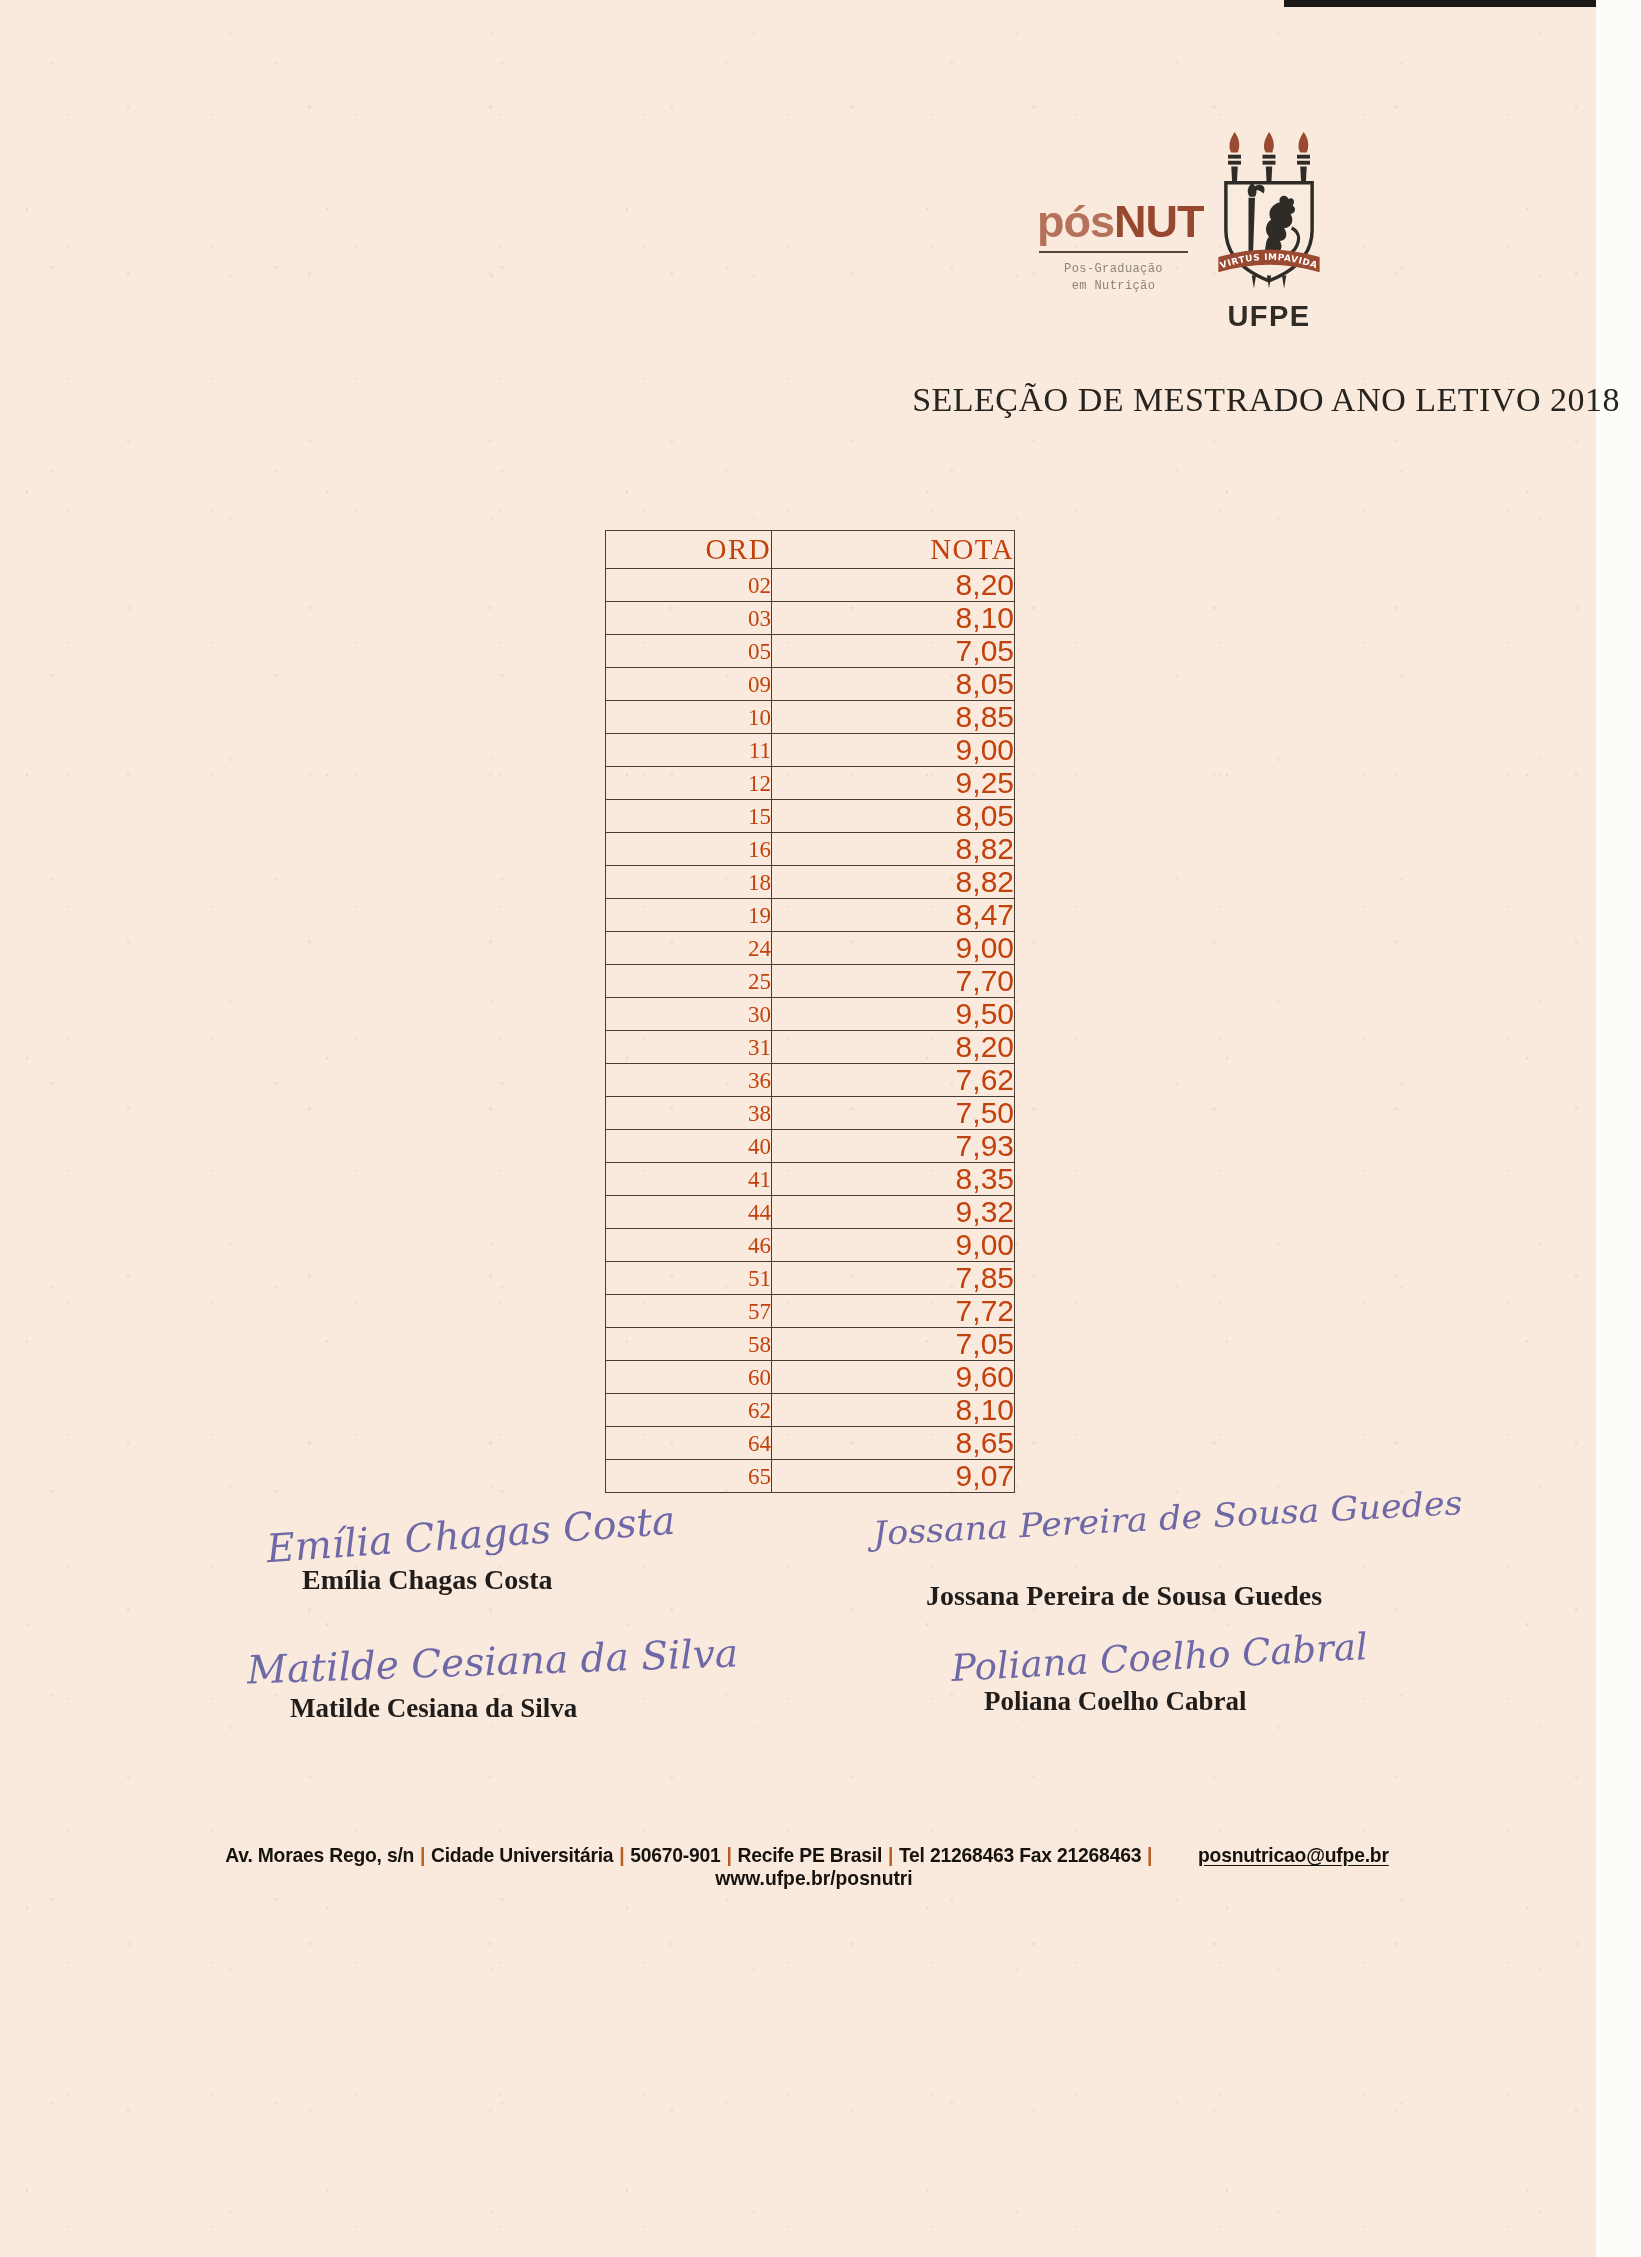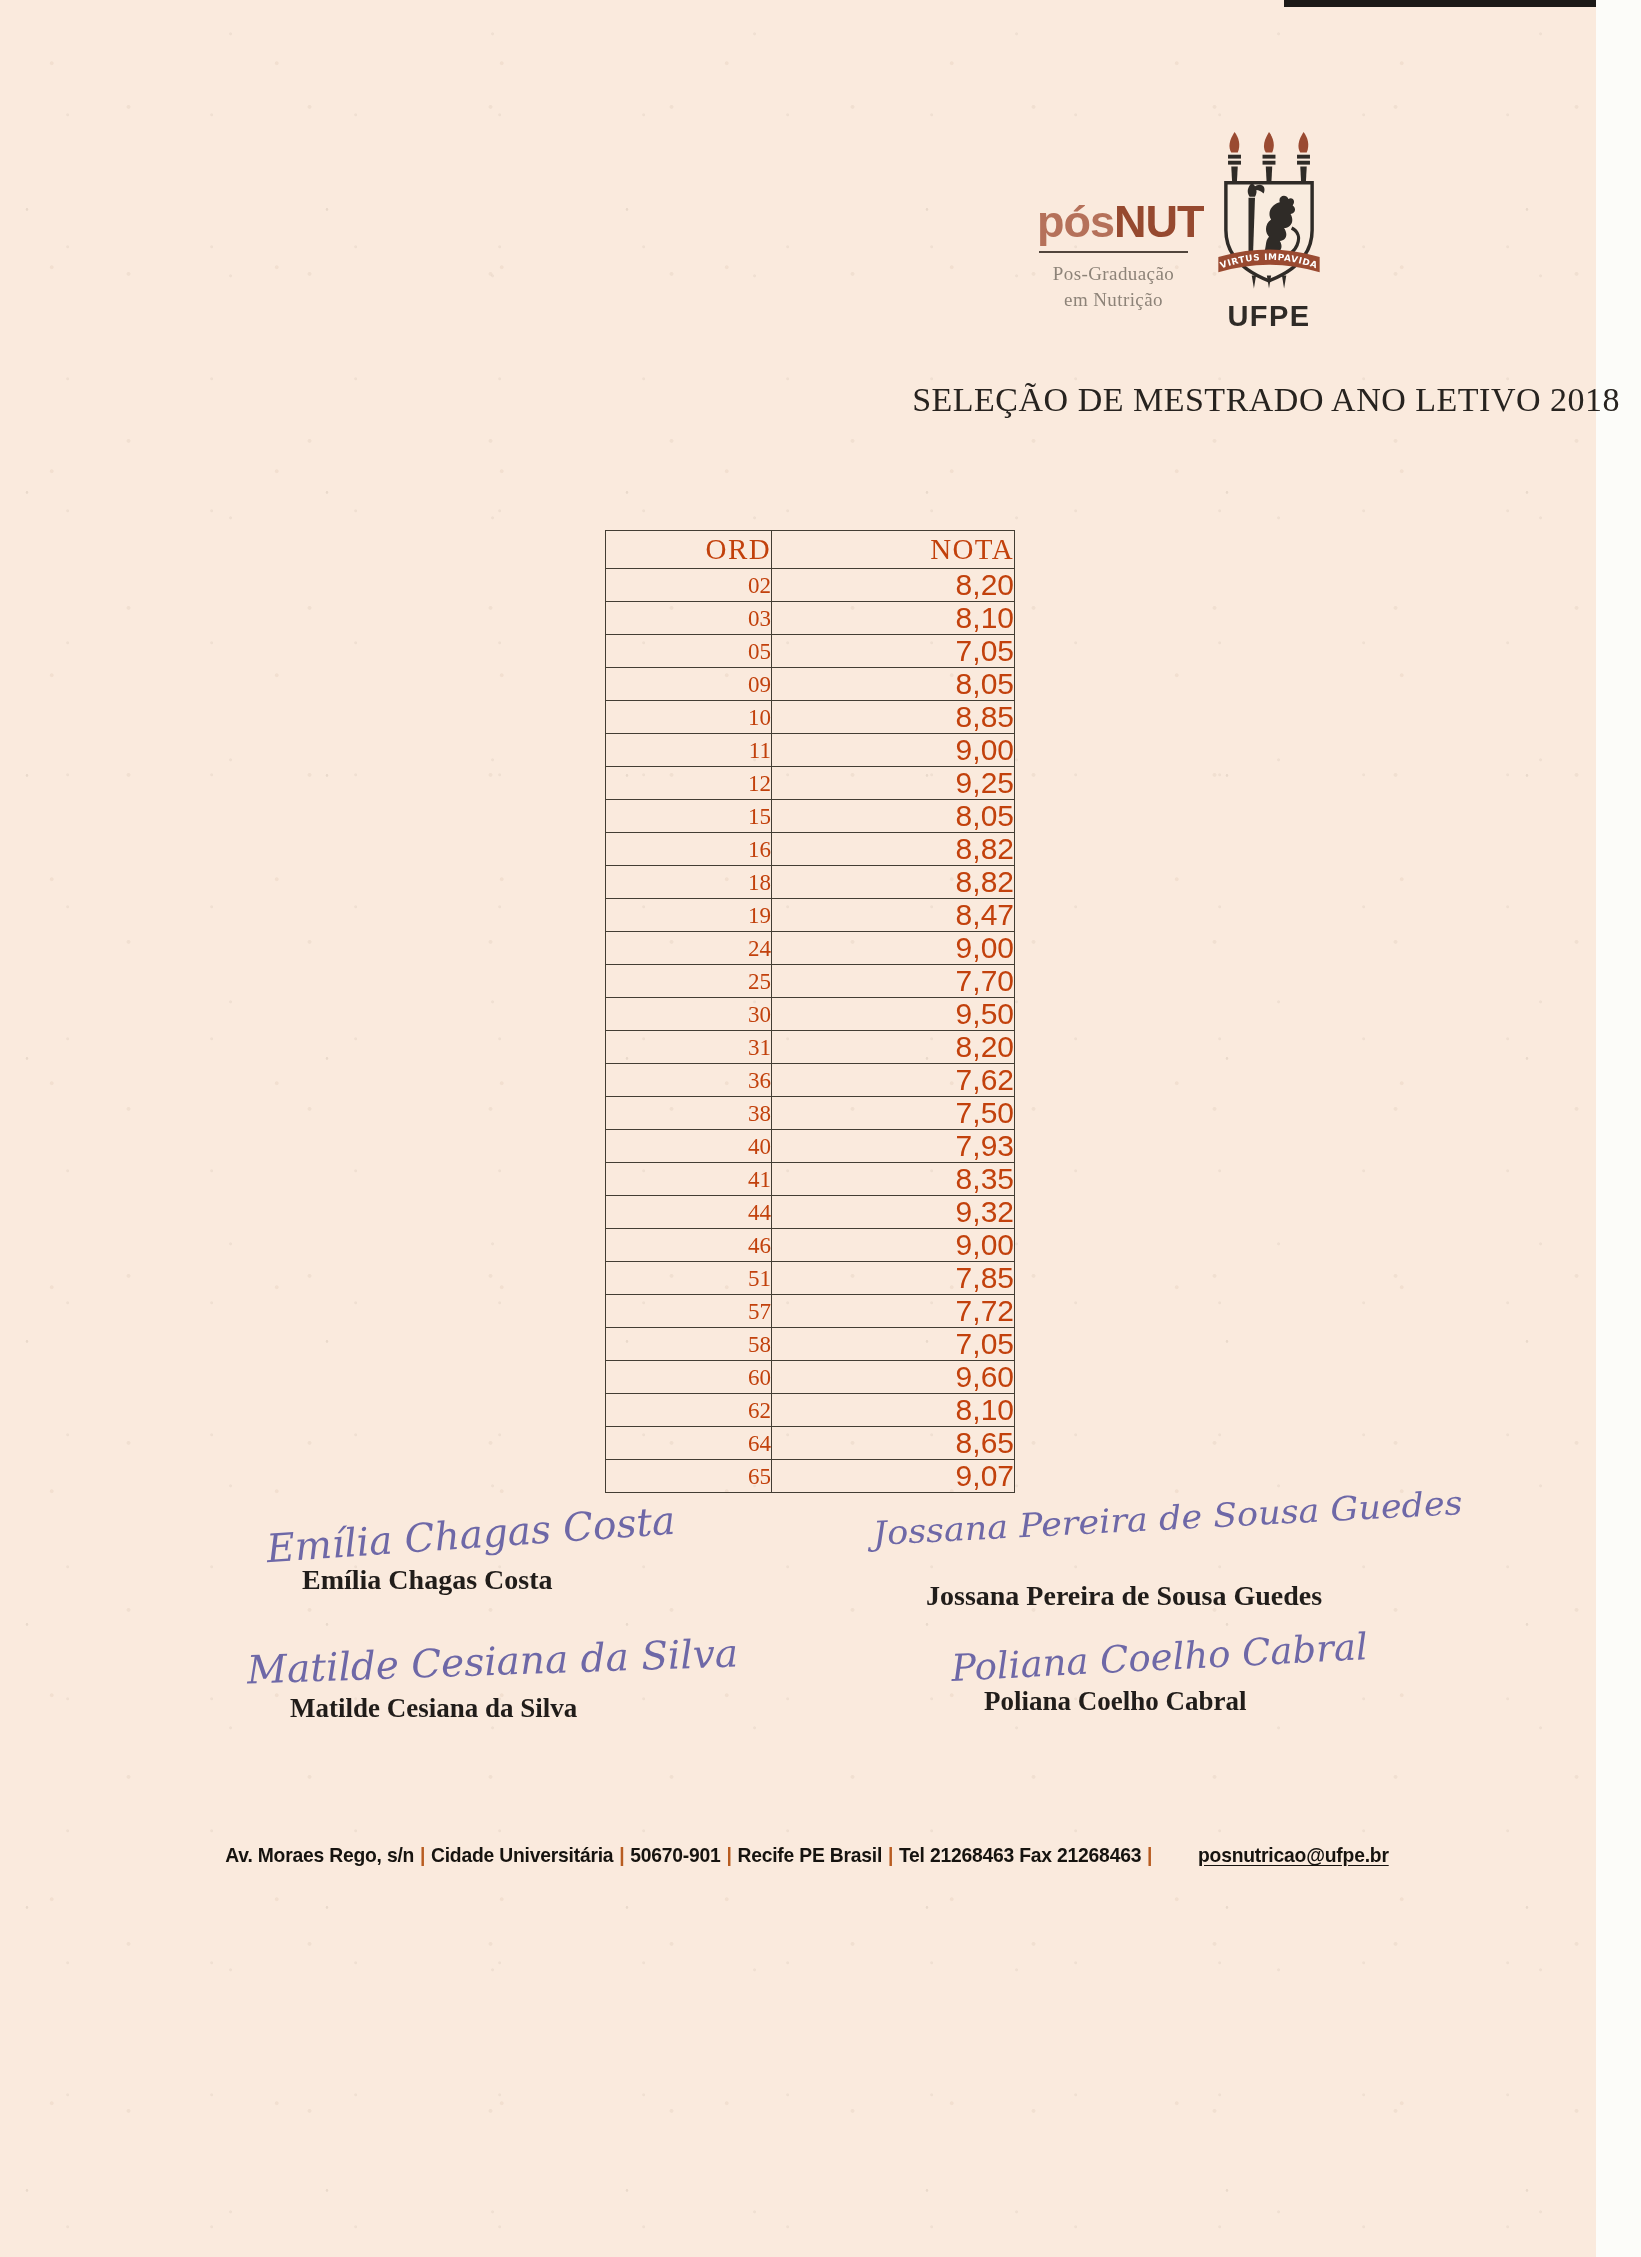--- a/index.html
+++ b/index.html
@@ -29,7 +29,7 @@
   .posnut-word .p1{color:var(--posnut-pos);}
   .posnut-word .p2{color:var(--posnut-nut);}
   .posnut-rule{border:0;border-top:2.9px solid #51453c;margin:6.8px 1.9px 8.7px 1.9px;}
-  .posnut-tagline{font-family:Liberation Serif, serif;font-size:19px;color:#8d8378;
+  .posnut-tagline{font-family:Liberation Mono, monospace;font-size:12px;color:#8d8378;
     line-height:1.35;letter-spacing:0.4px;}
 
   

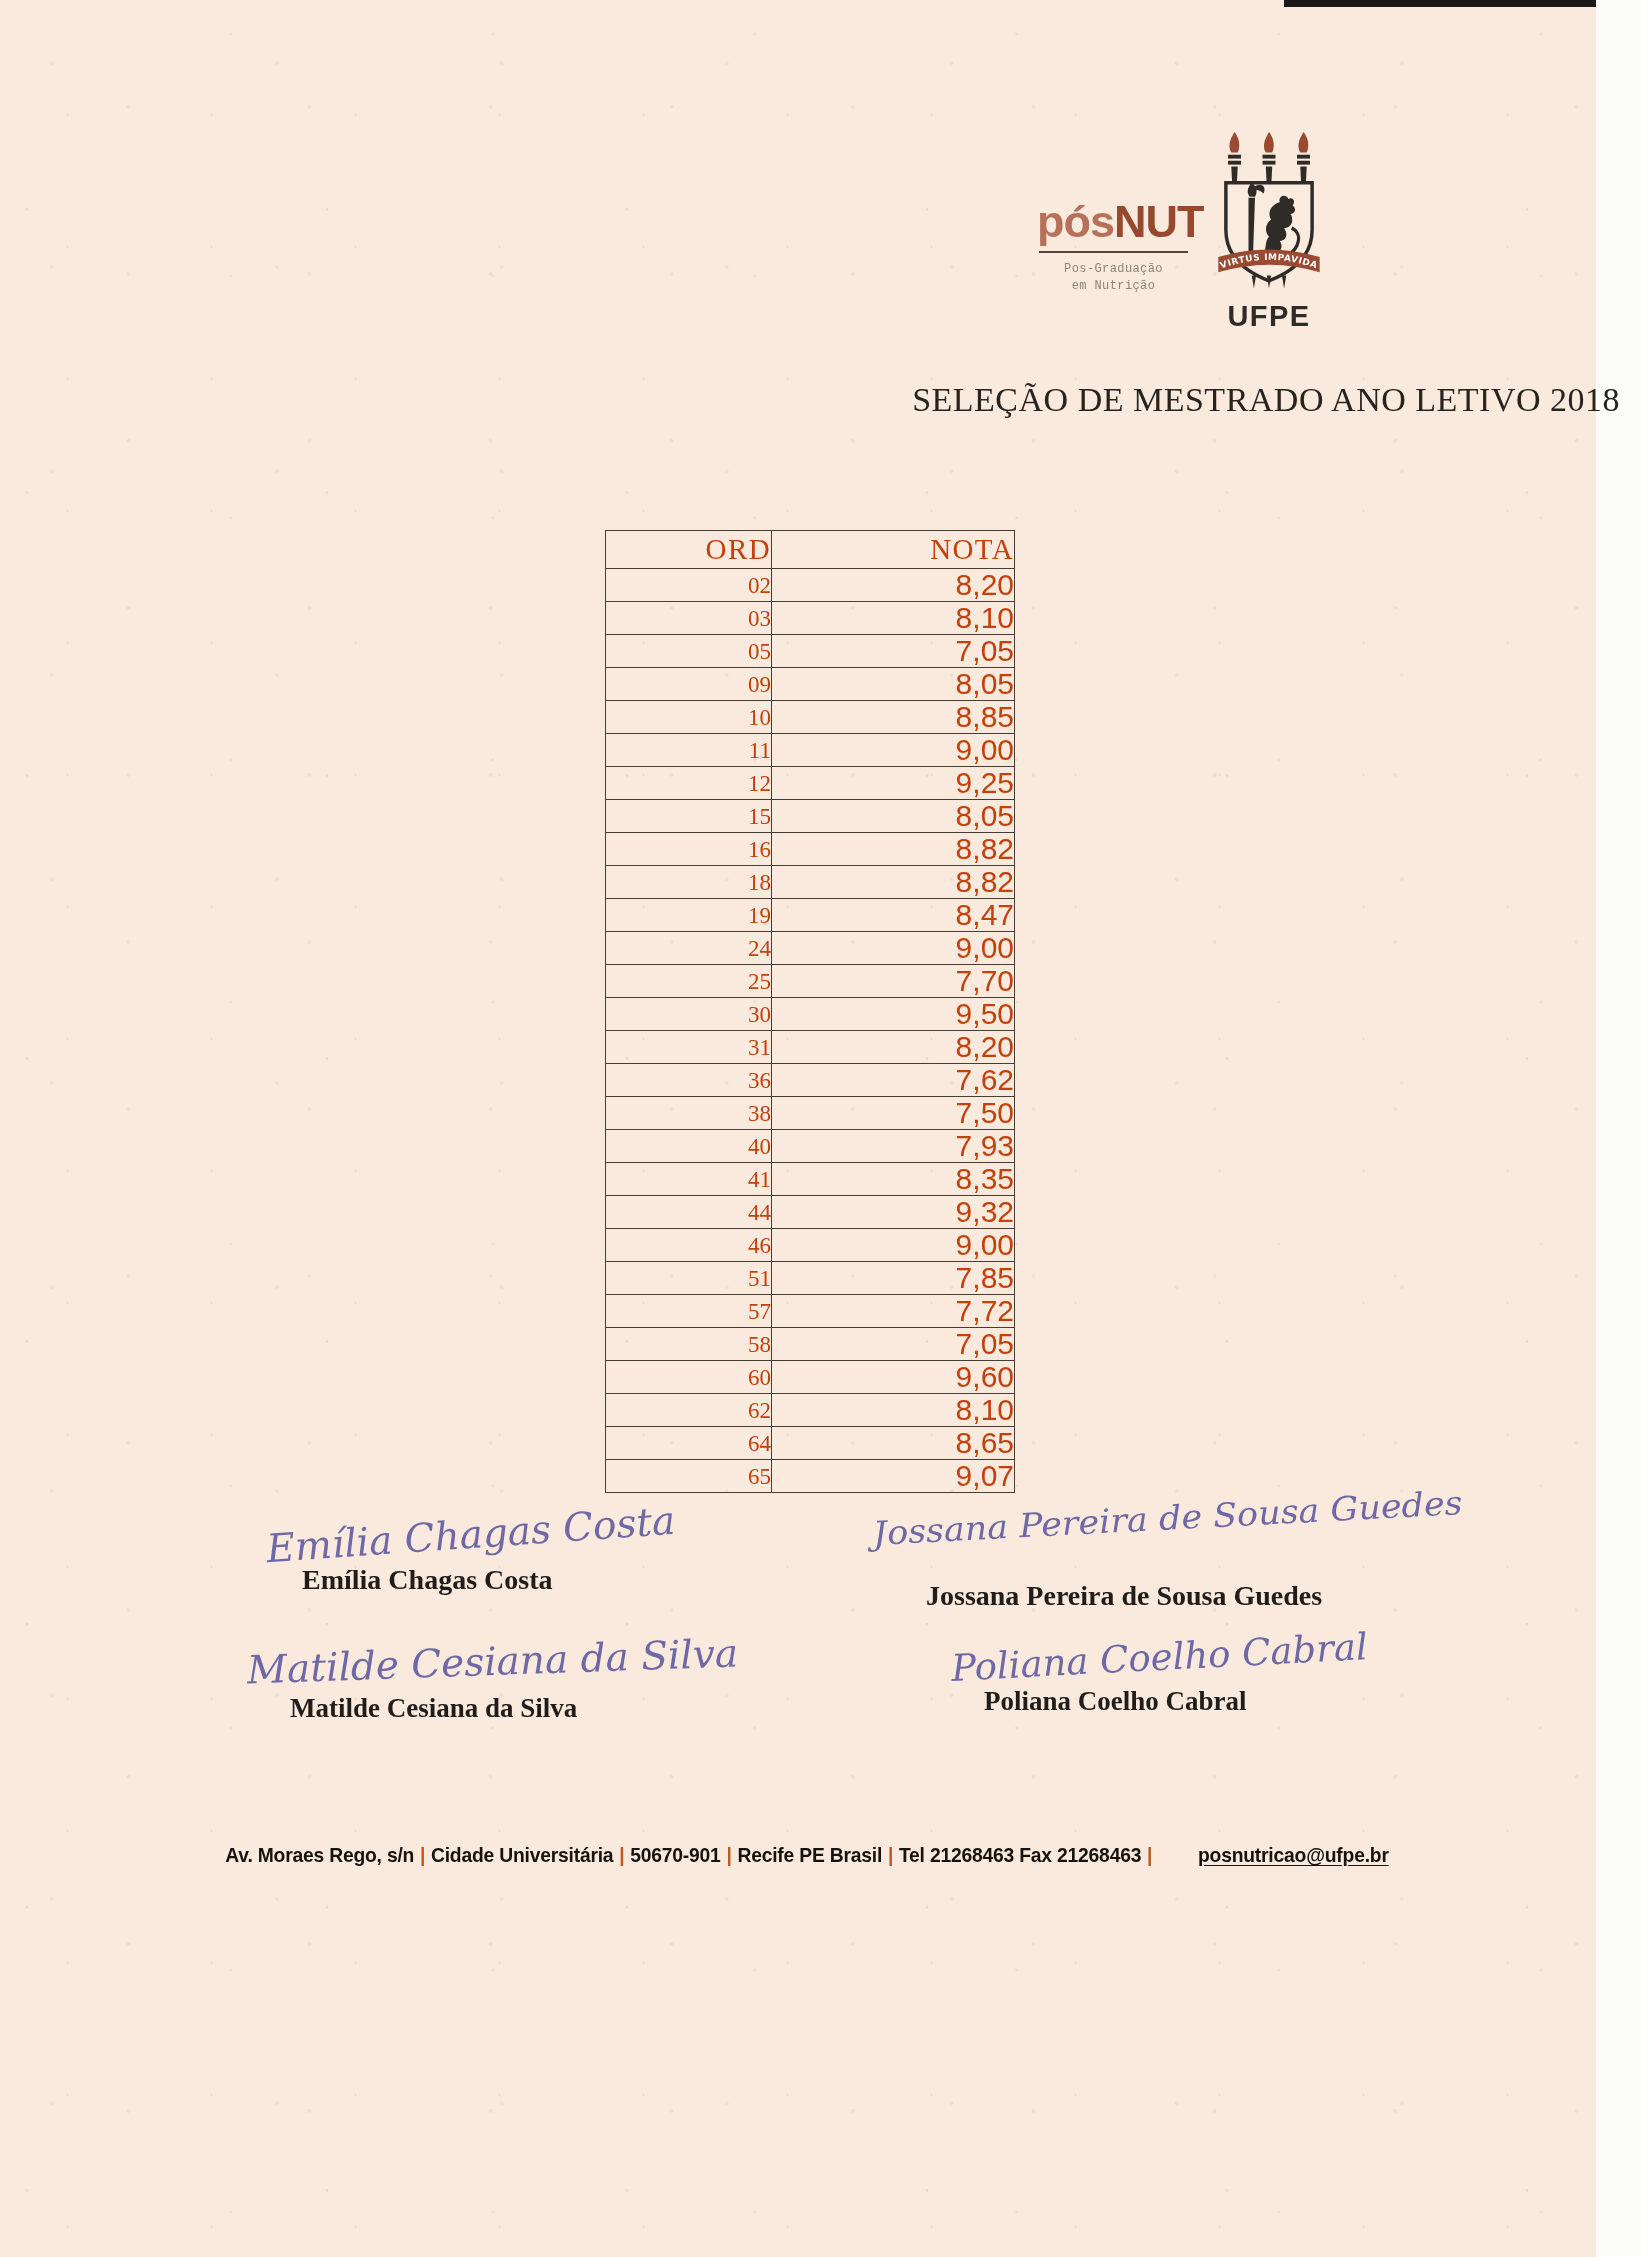--- a/index.html
+++ b/index.html
@@ -281,6 +281,7 @@
   <div class="printed n4">Poliana Coelho Cabral</div>
 
   <div class="footer-line1"><span class="">Av. Moraes Rego, s/n</span><span class="sep">|</span><span class="">Cidade Universitária</span><span class="sep">|</span><span class="">50670-901</span><span class="sep">|</span><span class="">Recife PE Brasil</span><span class="sep">|</span><span class="">Tel 21268463 Fax 21268463</span><span class="sep">|</span><span class="email">posnutricao@ufpe.br</span></div>
+  <div class="footer-line2">www.ufpe.br/posnutri</div>
 </div>
 
 

